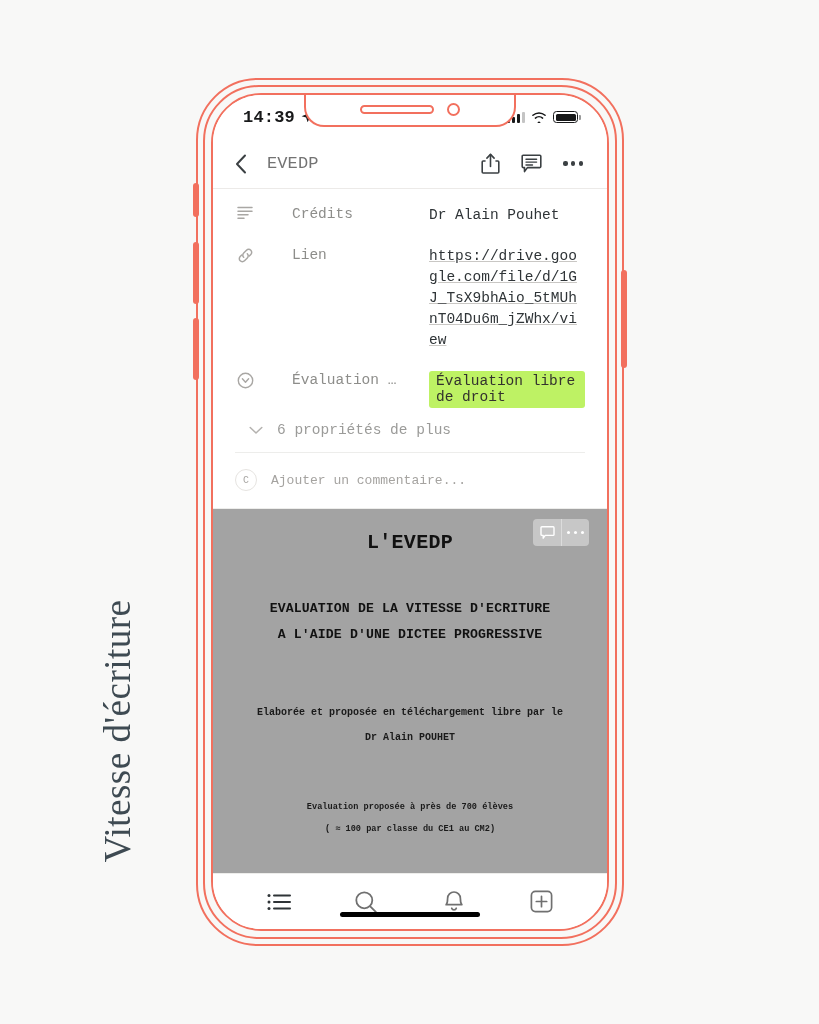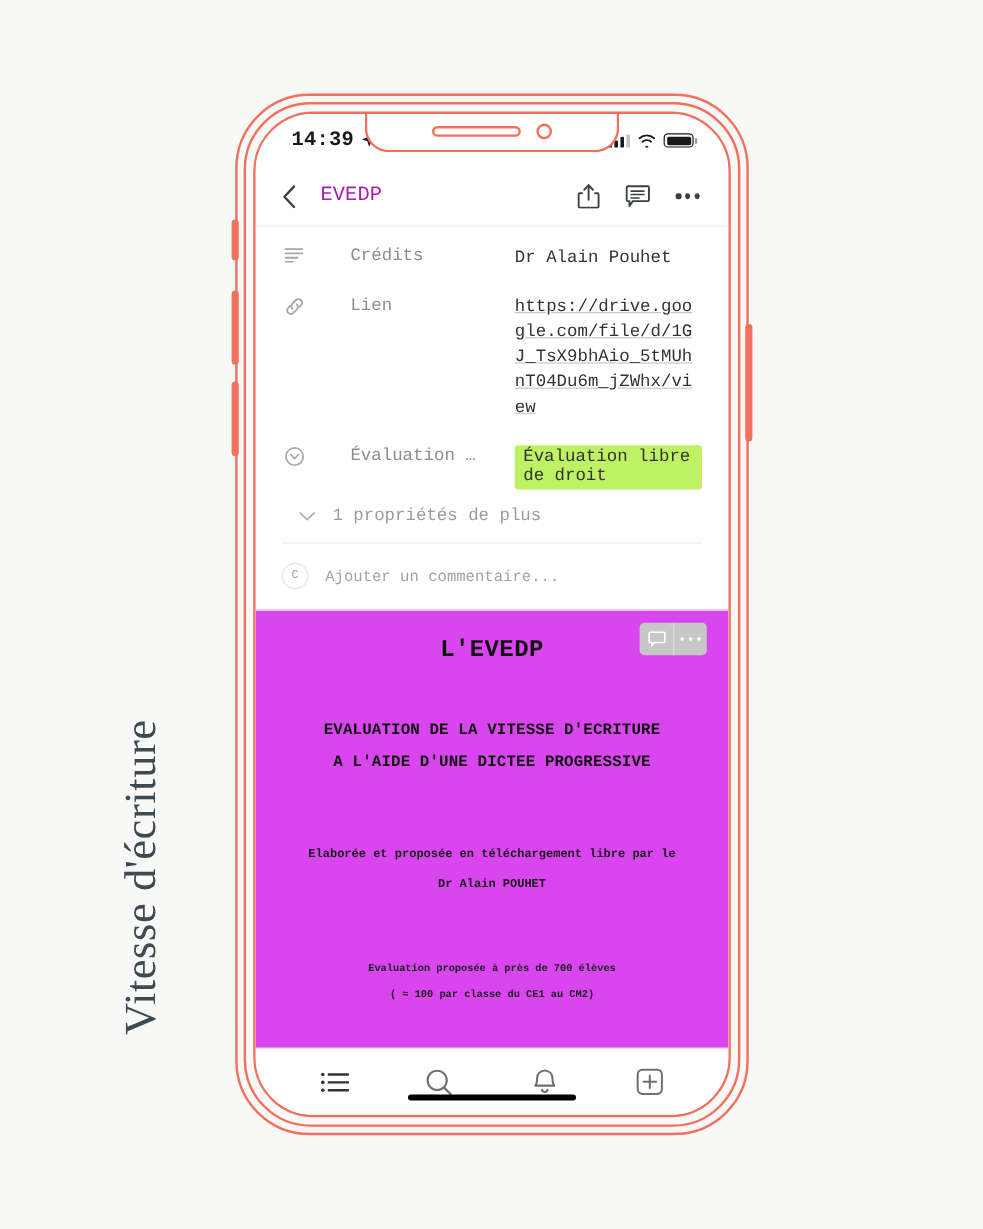--- a/index.html
+++ b/index.html
@@ -148,7 +148,7 @@
   }
   .nav-back { width: 26px; display: flex; align-items: center; cursor: pointer; }
   .nav-title {
-    font-size: 17px; color: #a21caf; margin-left: 6px;
+    font-size: 17px; color: #737373; margin-left: 6px;
     letter-spacing: 0.1px; flex: 1;
   }
   .nav-actions { display: flex; align-items: center; gap: 21px; }

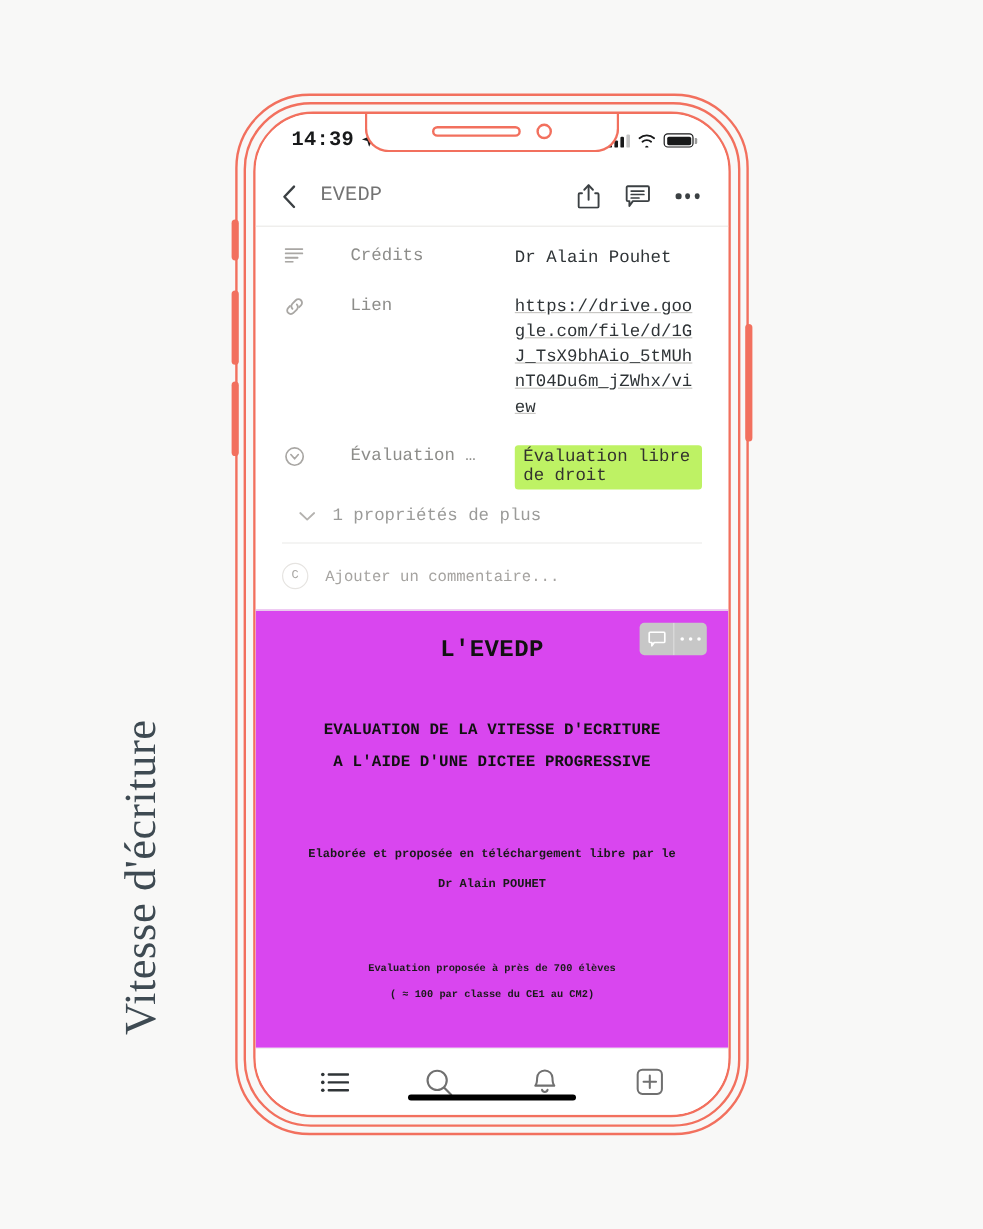--- a/index.html
+++ b/index.html
@@ -414,7 +414,7 @@
               <path d="M1.2 1.5 L7 7 L12.8 1.5" stroke="#b4b2af" stroke-width="1.5" fill="none" stroke-linecap="round" stroke-linejoin="round"></path>
             </svg>
           </span>
-          <span>1 propriétés de plus</span>
+          <span>6 propriétés de plus</span>
         </div>
       </div>
 

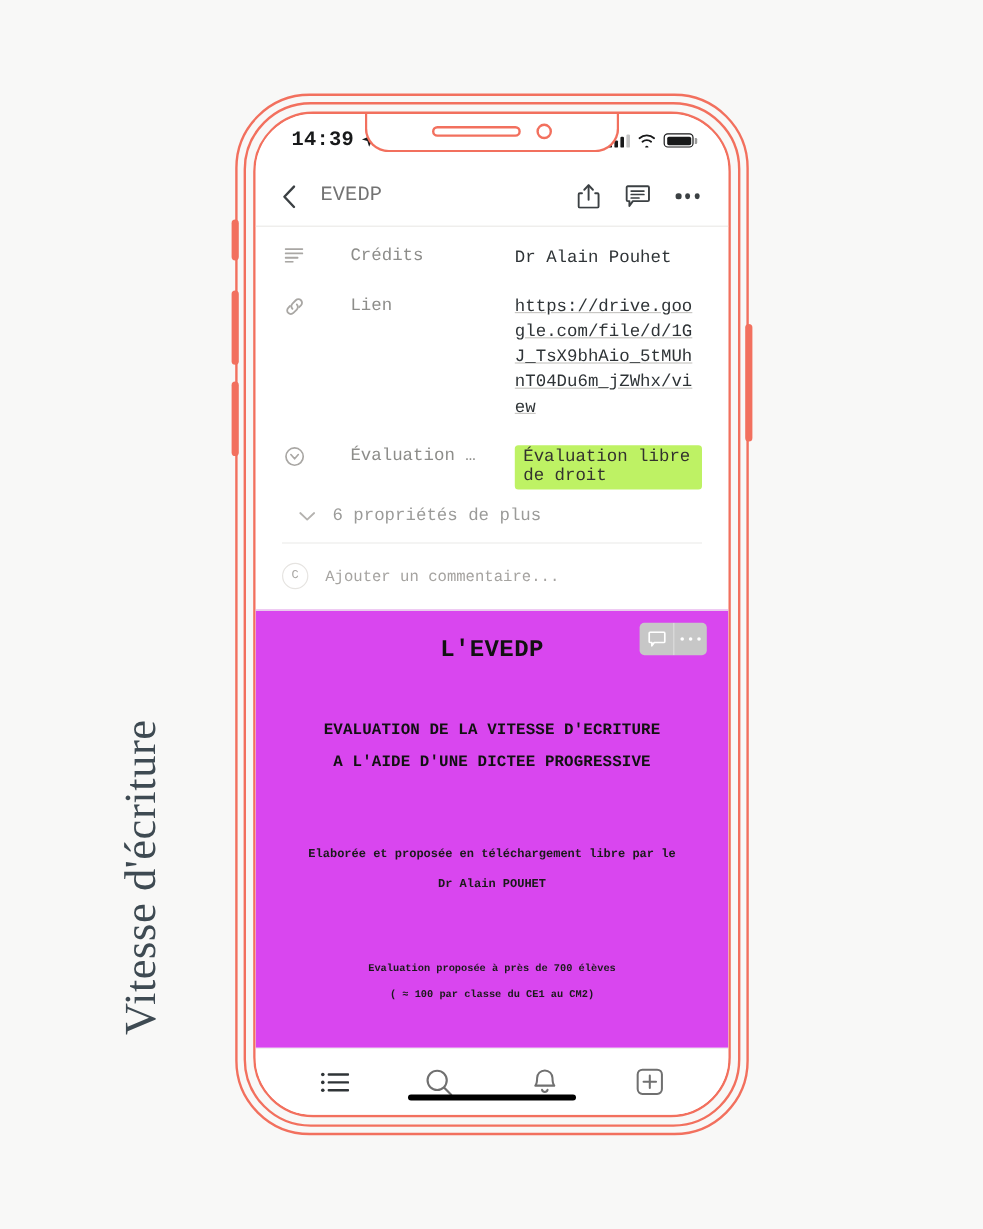--- a/index.html
+++ b/index.html
@@ -218,7 +218,7 @@
     flex: 1;
     border-top: 1px solid #ededeb;
     position: relative;
-    background: #d946ef;
+    background: #a3a3a3;
     padding-top: 22px;
     overflow: hidden;
   }

